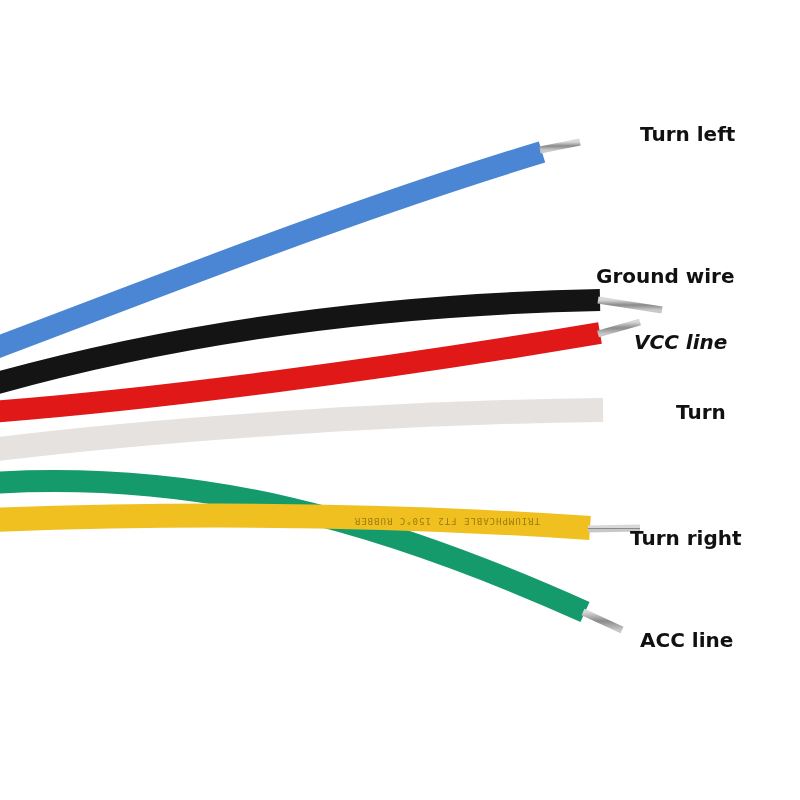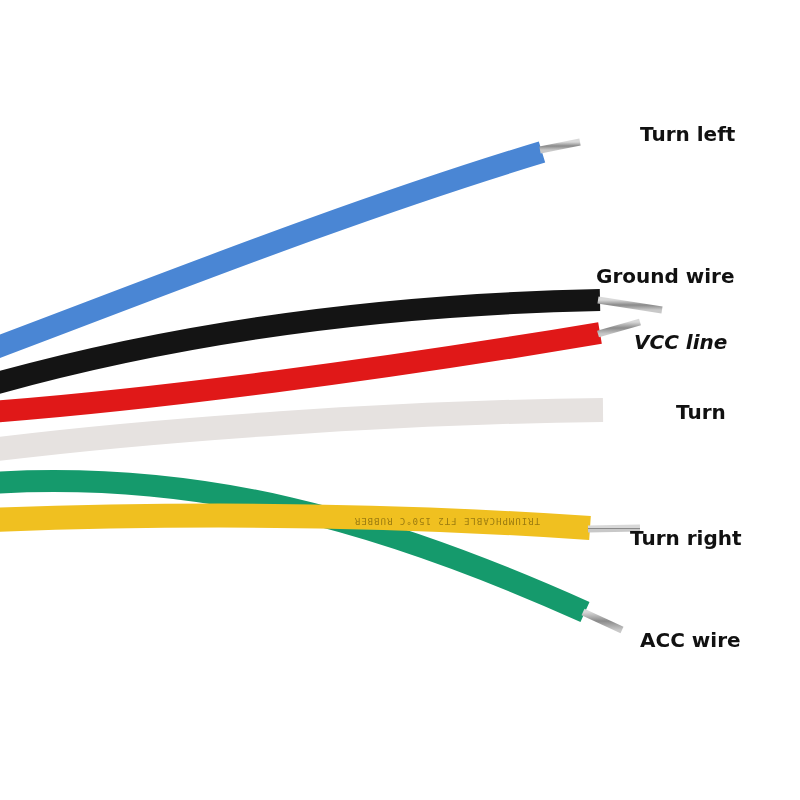--- a/index.html
+++ b/index.html
@@ -70,7 +70,7 @@
   <div class="label" style="left:634px; top:330px;font-style:italic;">VCC line</div>
   <div class="label" style="left:676px; top:400px;">Turn</div>
   <div class="label" style="left:630px; top:514px;margin-top:12px;">Turn right</div>
-  <div class="label" style="left:640px; top:628px;">ACC wire</div>
+  <div class="label" style="left:640px; top:628px;">ACC line</div>
 </div>
 
 </body></html>

